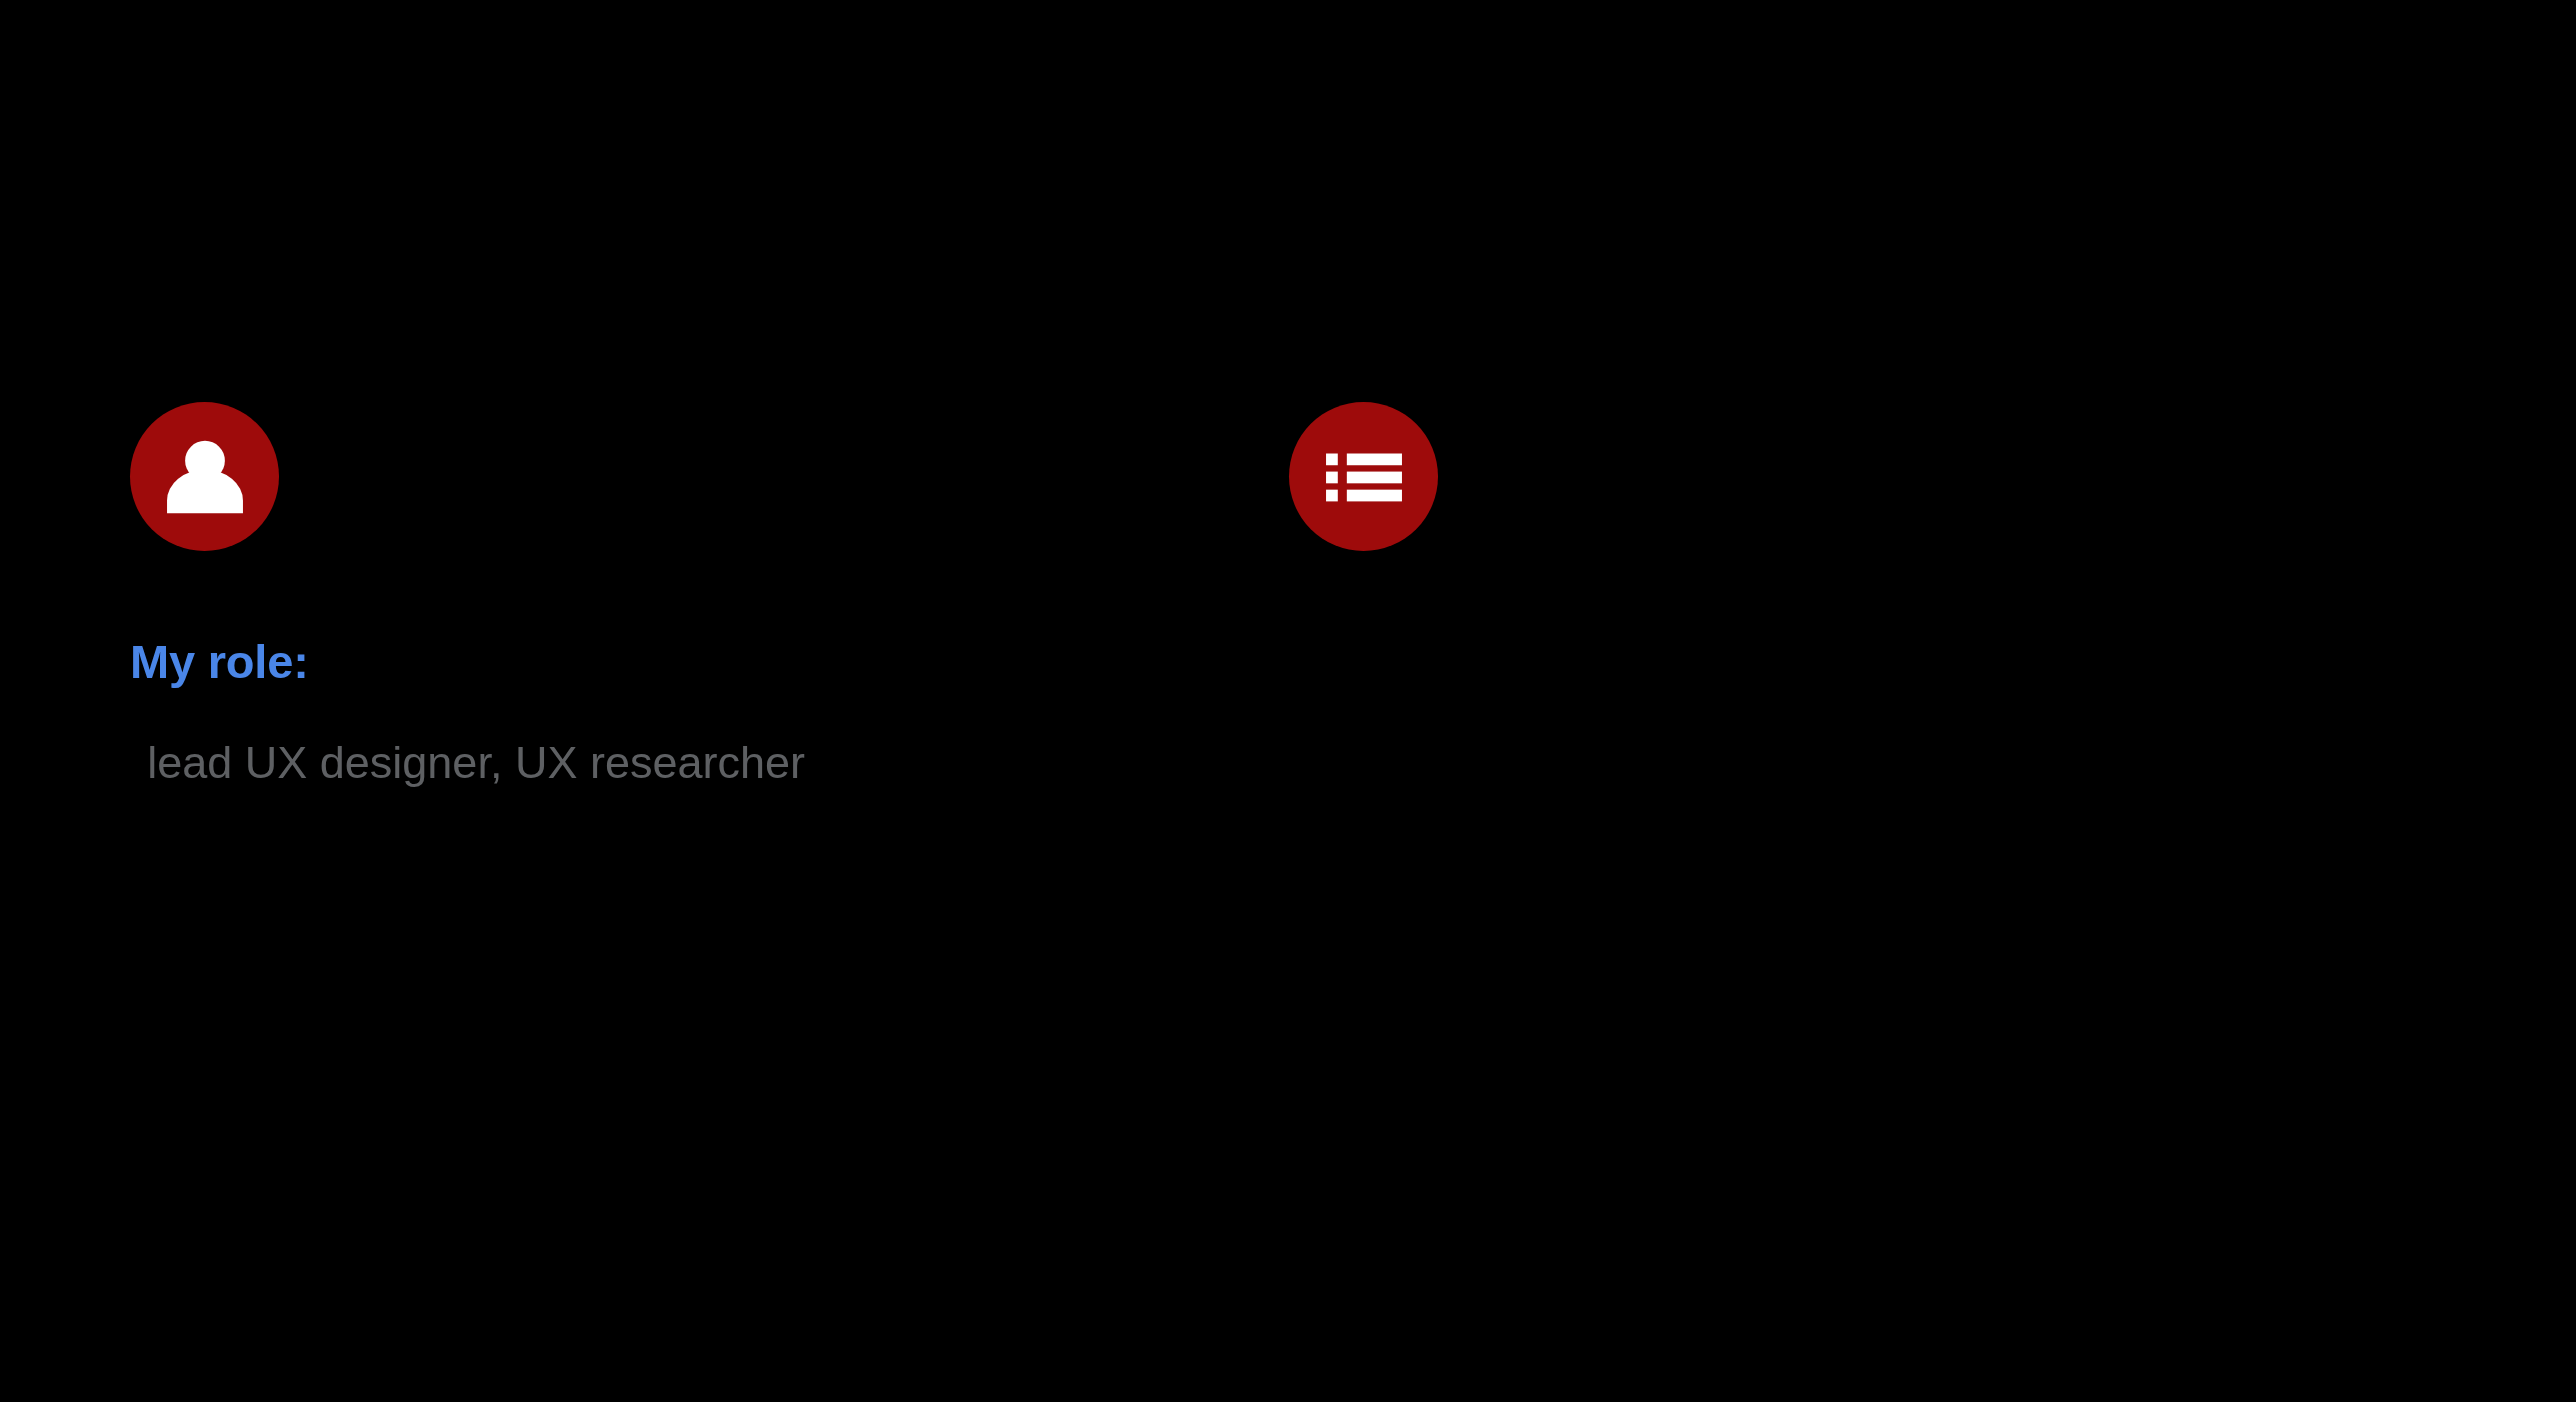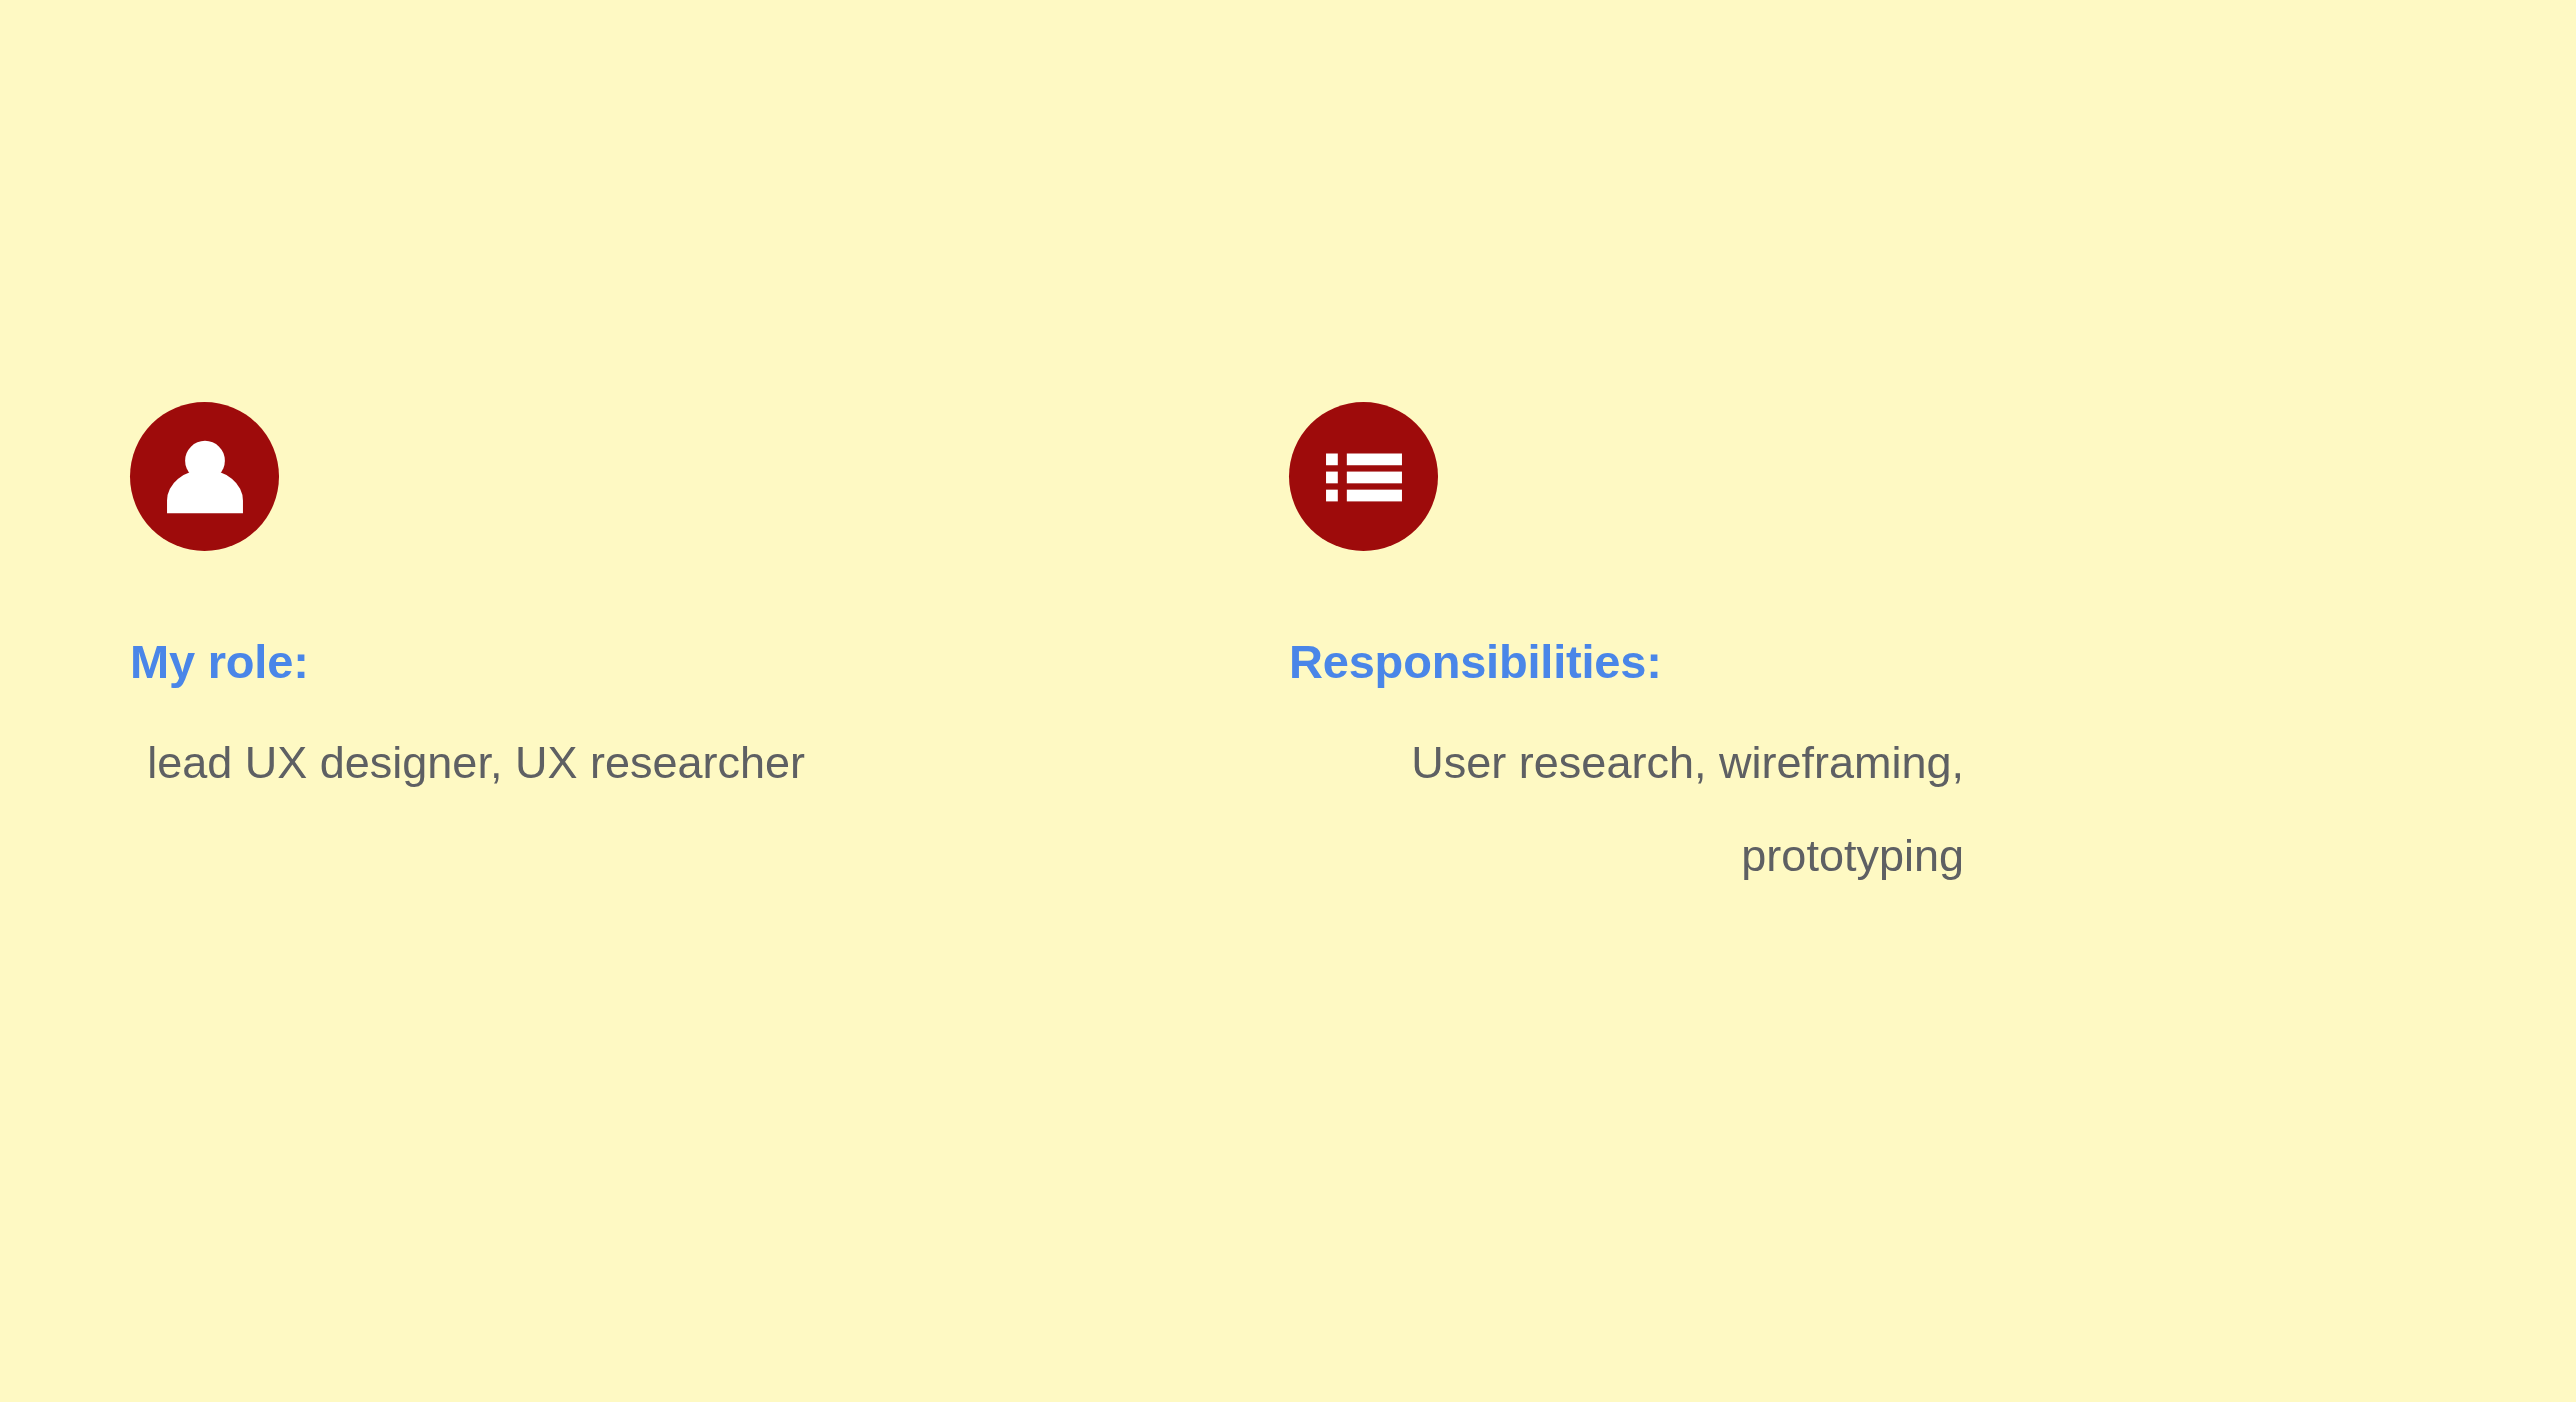--- a/index.html
+++ b/index.html
@@ -20,7 +20,7 @@
     position: relative;
     width: 2576px;
     height: 1402px;
-    background: #fef9c3;
+    background: #000000;
   }
 
   .columns {

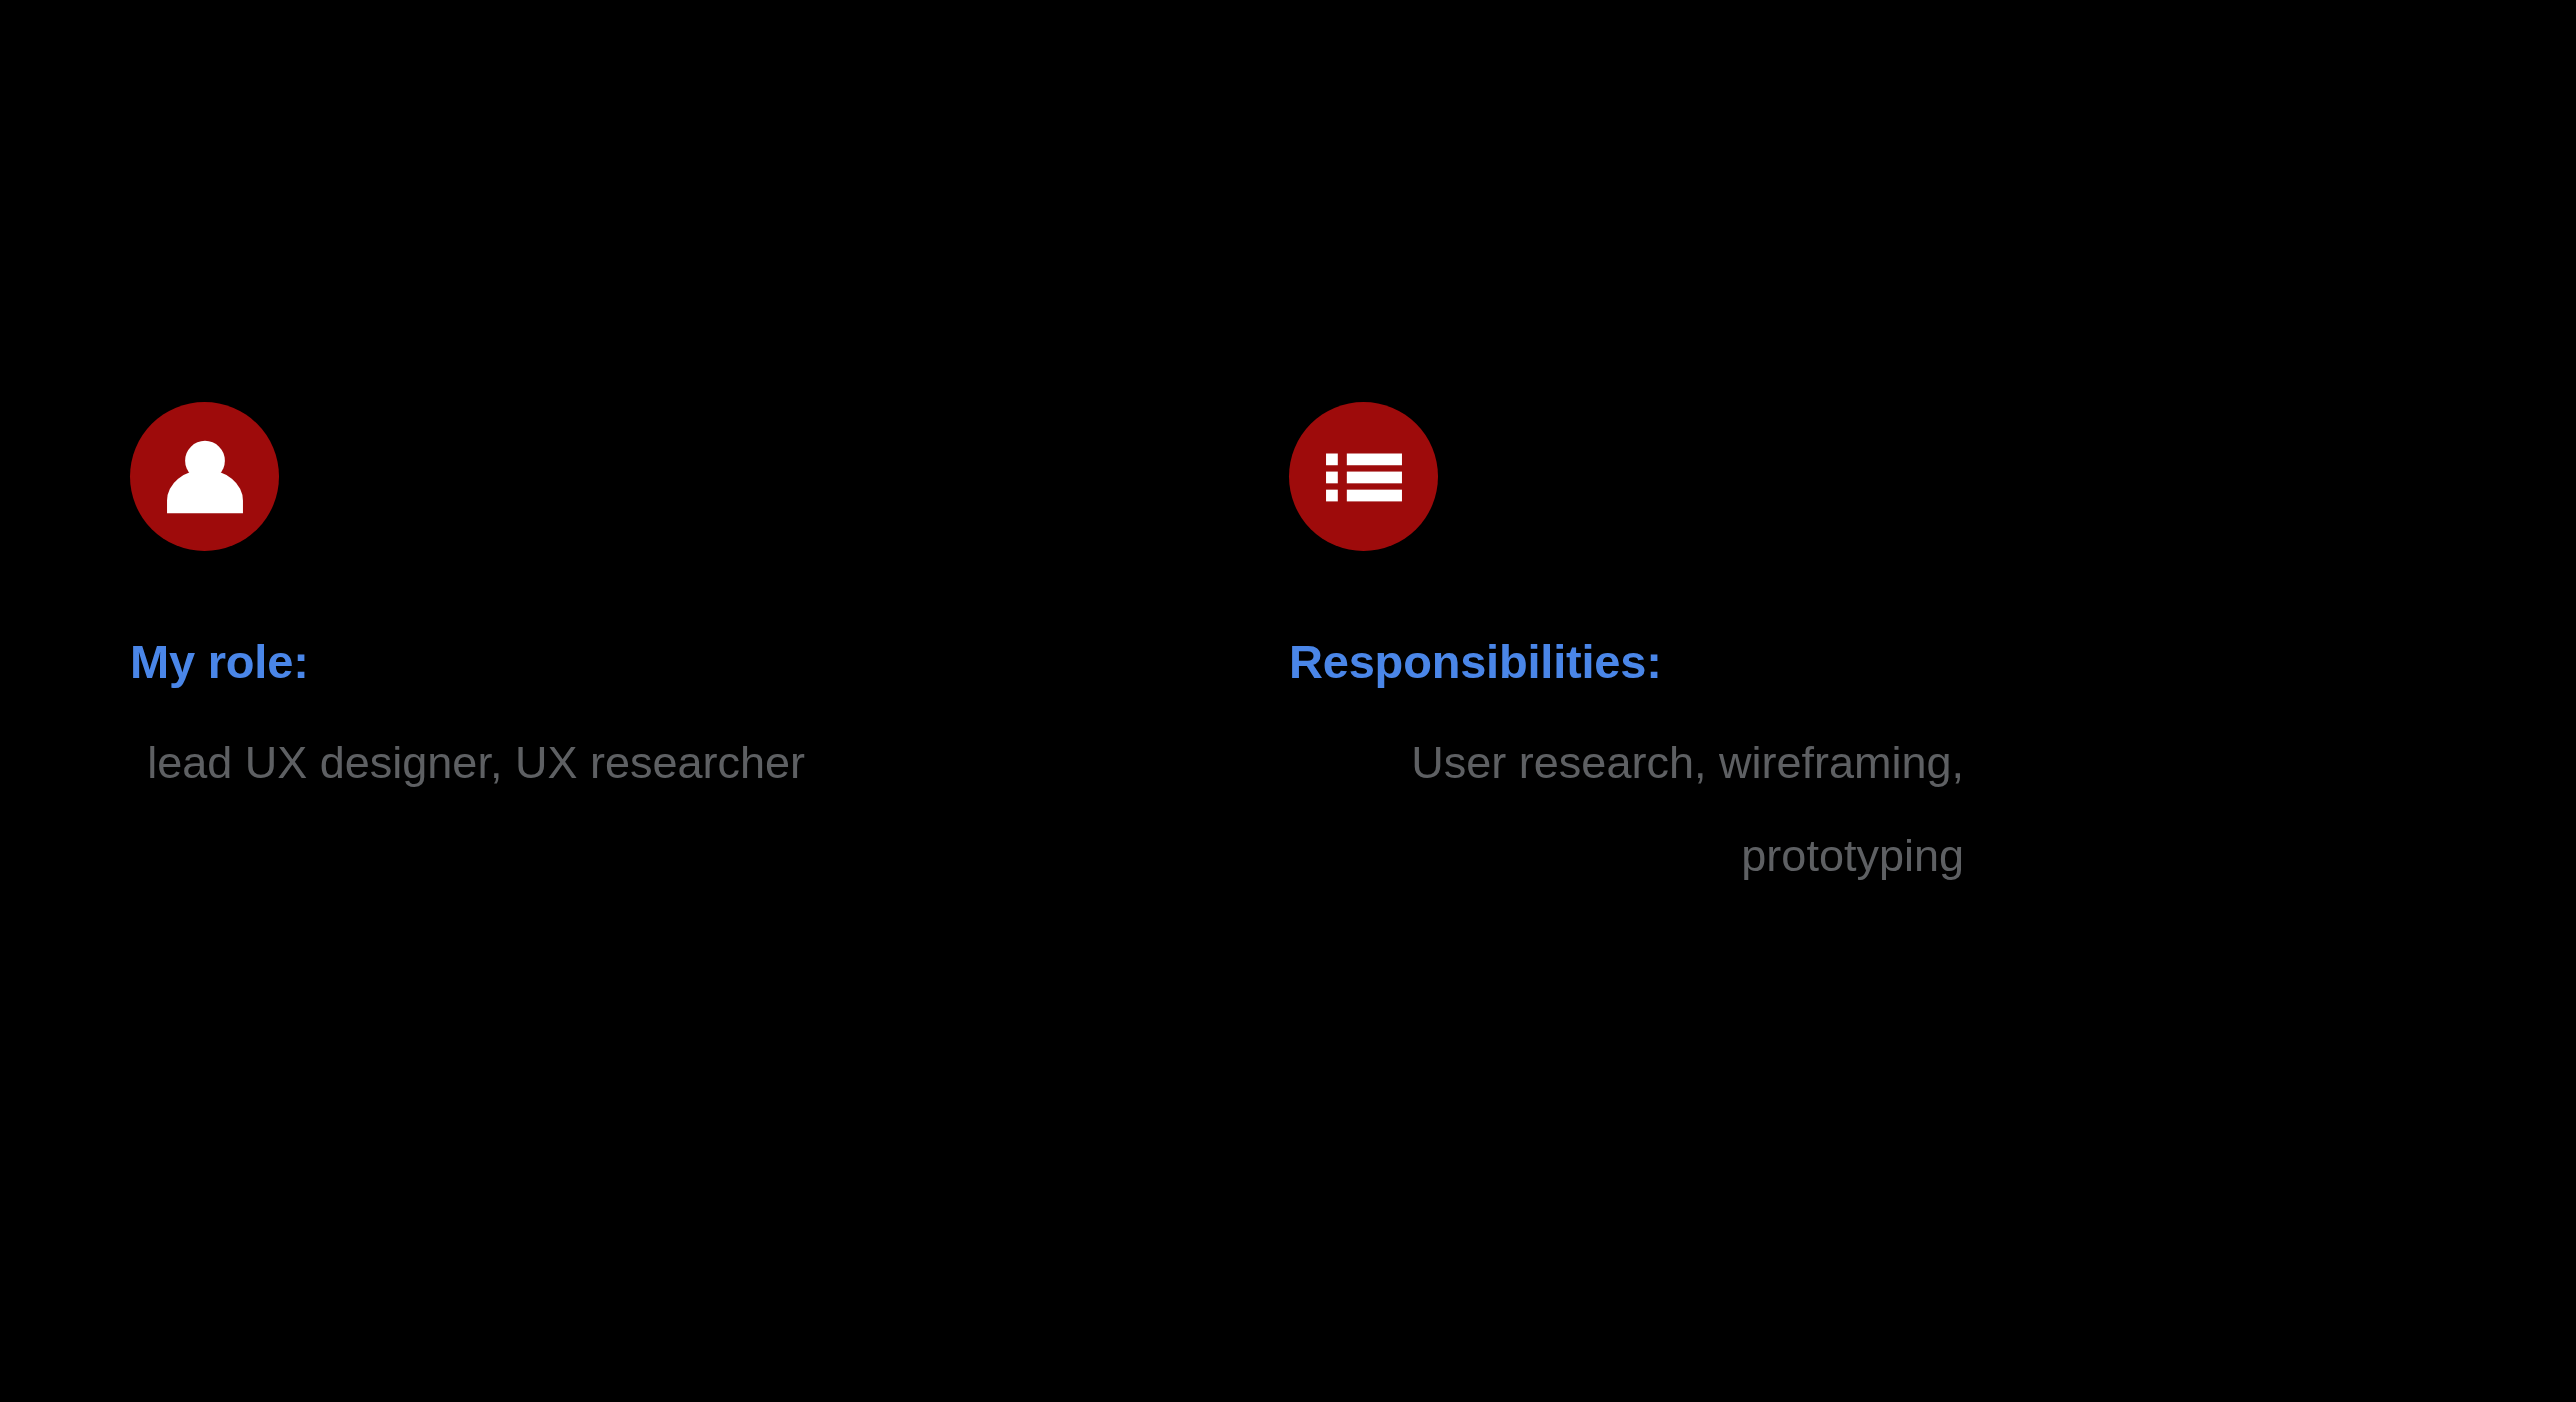--- a/index.html
+++ b/index.html
@@ -125,10 +125,6 @@
         </span>
       </div>
 
-      <div class="text-block">
-        <p class="heading">Responsibilities:</p>
-        <p class="body-text">User research, wireframing, prototyping</p>
-      </div>
 
     </div>
 

